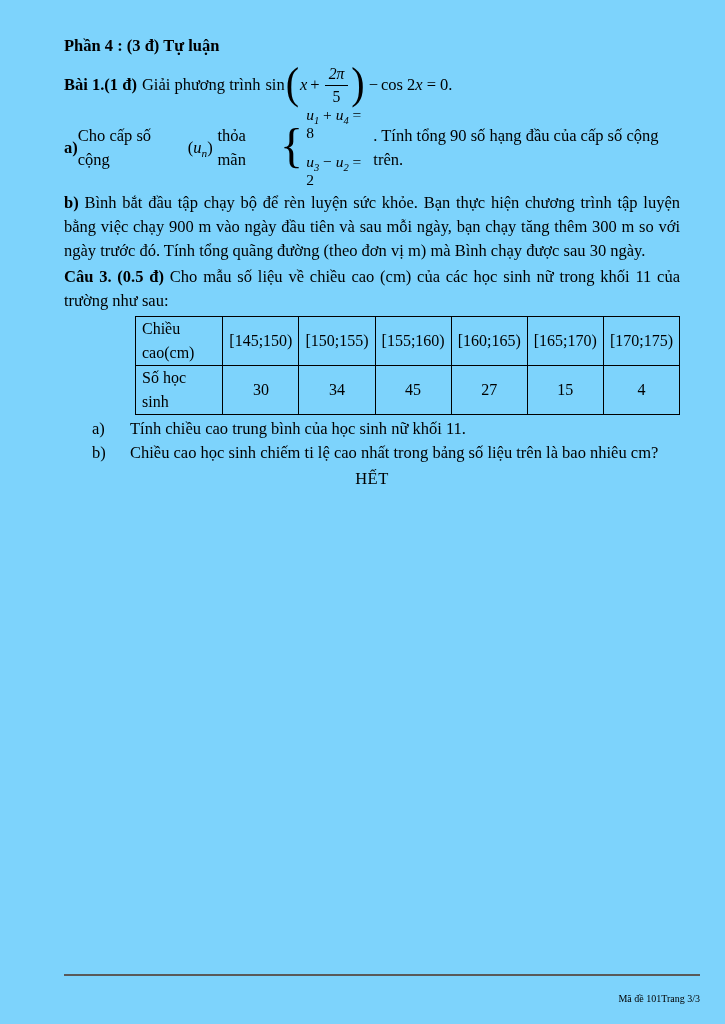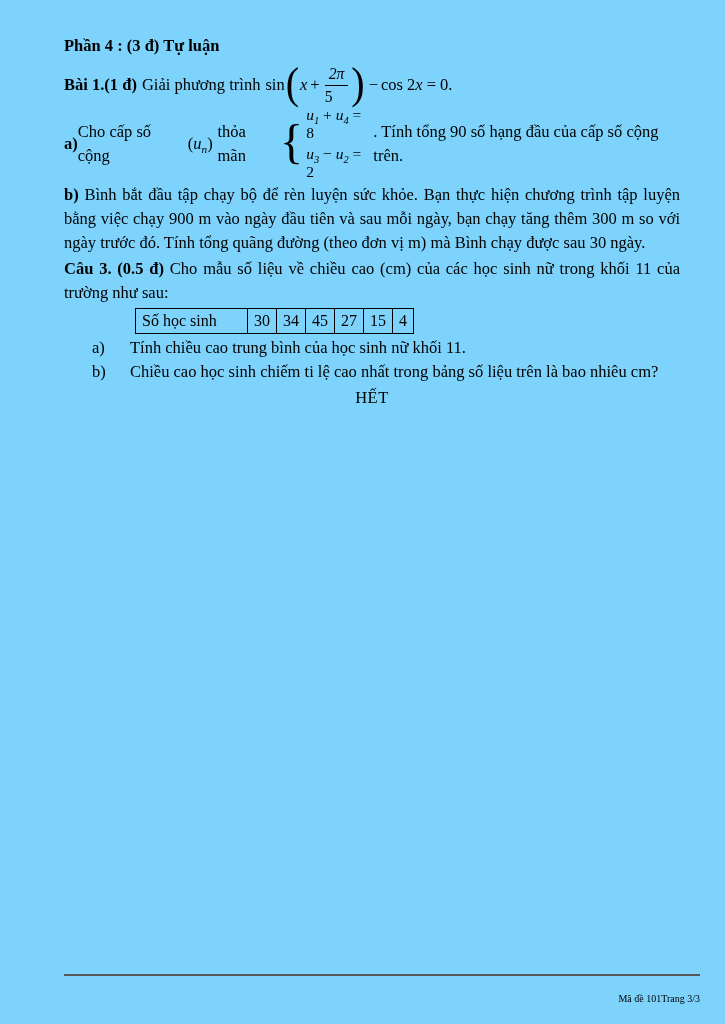--- a/index.html
+++ b/index.html
@@ -22,7 +22,7 @@
   .mathline { display:flex; align-items:center; min-height:42px; }
   .mi { font-style:italic; }
   sub { font-size:0.68em; font-style:italic; line-height:0; }
-  .frac { display:inline-flex; flex-direction:column; text-align:left; vertical-align:middle; margin:0 2px; font-size:0.95em; line-height:1.25; }
+  .frac { display:inline-flex; flex-direction:column; text-align:center; vertical-align:middle; margin:0 2px; font-size:0.95em; line-height:1.25; }
   .frac .num { border-bottom:1px solid #000; padding:0 4px 1px; }
   .frac .den { padding-top:1px; }
   .bp { font-size:40px; font-weight:400; display:inline-block; transform:scaleY(1.1); line-height:0.9; margin:0 1px; position:relative; top:-1px; }

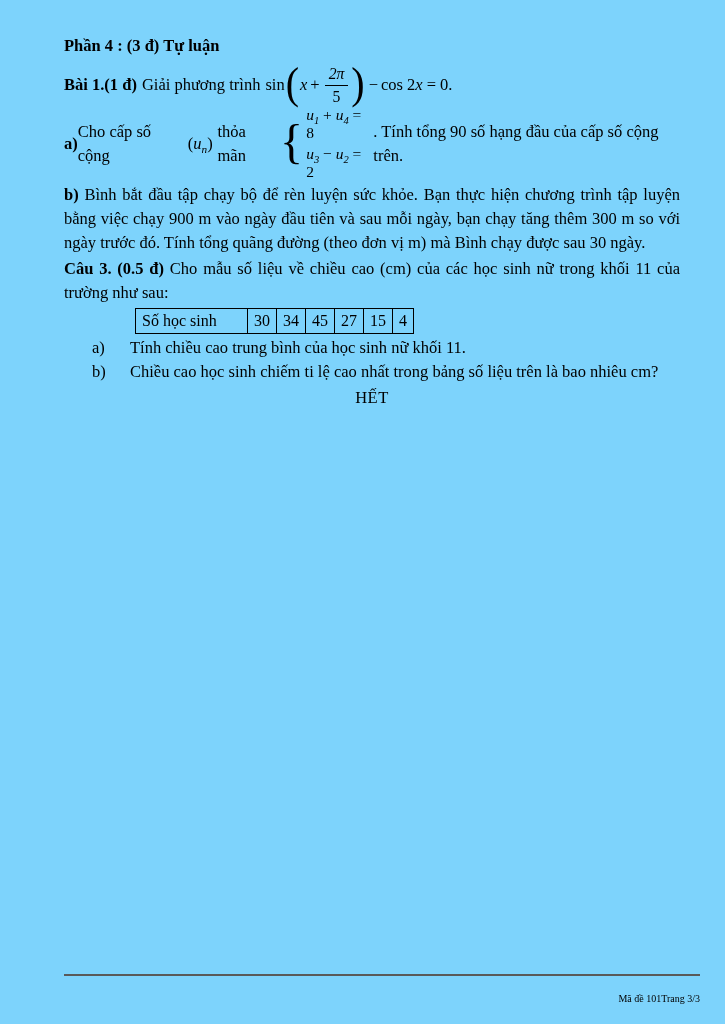--- a/index.html
+++ b/index.html
@@ -28,7 +28,7 @@
   .bp { font-size:40px; font-weight:400; display:inline-block; transform:scaleY(1.1); line-height:0.9; margin:0 1px; position:relative; top:-1px; }
   .brace { font-size:48px; font-weight:300; display:inline-block; line-height:0.9; margin-right:3px; position:relative; top:-2px; }
   .sys { display:inline-flex; align-items:center; vertical-align:middle; margin:0 4px; }
-  .sys-col { display:flex; flex-direction:column; gap:3px; font-size:15.5px; line-height:18px; }
+  .sys-col { display:flex; flex-direction:column; gap:11px; font-size:15.5px; line-height:18px; }
   .gap { display:inline-block; width:5px; }
 
   .para { text-align:justify; margin-top:2px; }

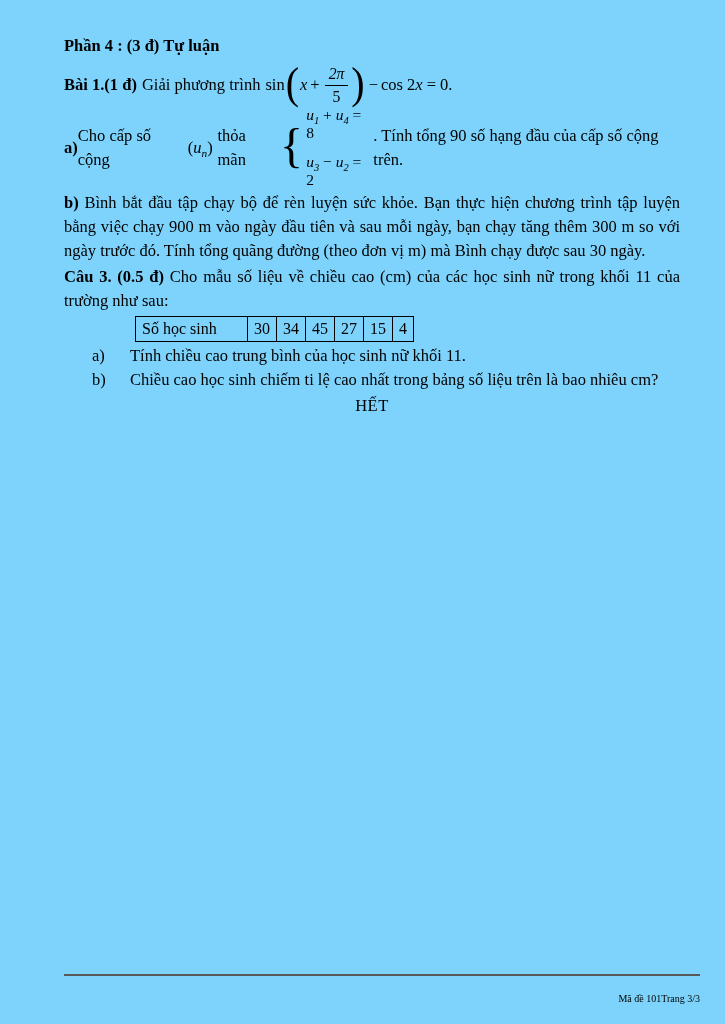--- a/index.html
+++ b/index.html
@@ -115,6 +115,15 @@
 
     <table class="freq-table">
       <tbody>
+          <tr>
+        <td class="c1">Chiều cao(cm)</td>
+        <td class="iv">[145;150)</td>
+        <td class="iv">[150;155)</td>
+        <td class="iv">[155;160)</td>
+        <td class="iv">[160;165)</td>
+        <td class="iv">[165;170)</td>
+        <td class="iv">[170;175)</td>
+      </tr>
       <tr>
         <td class="c1">Số học sinh</td>
         <td>30</td>

